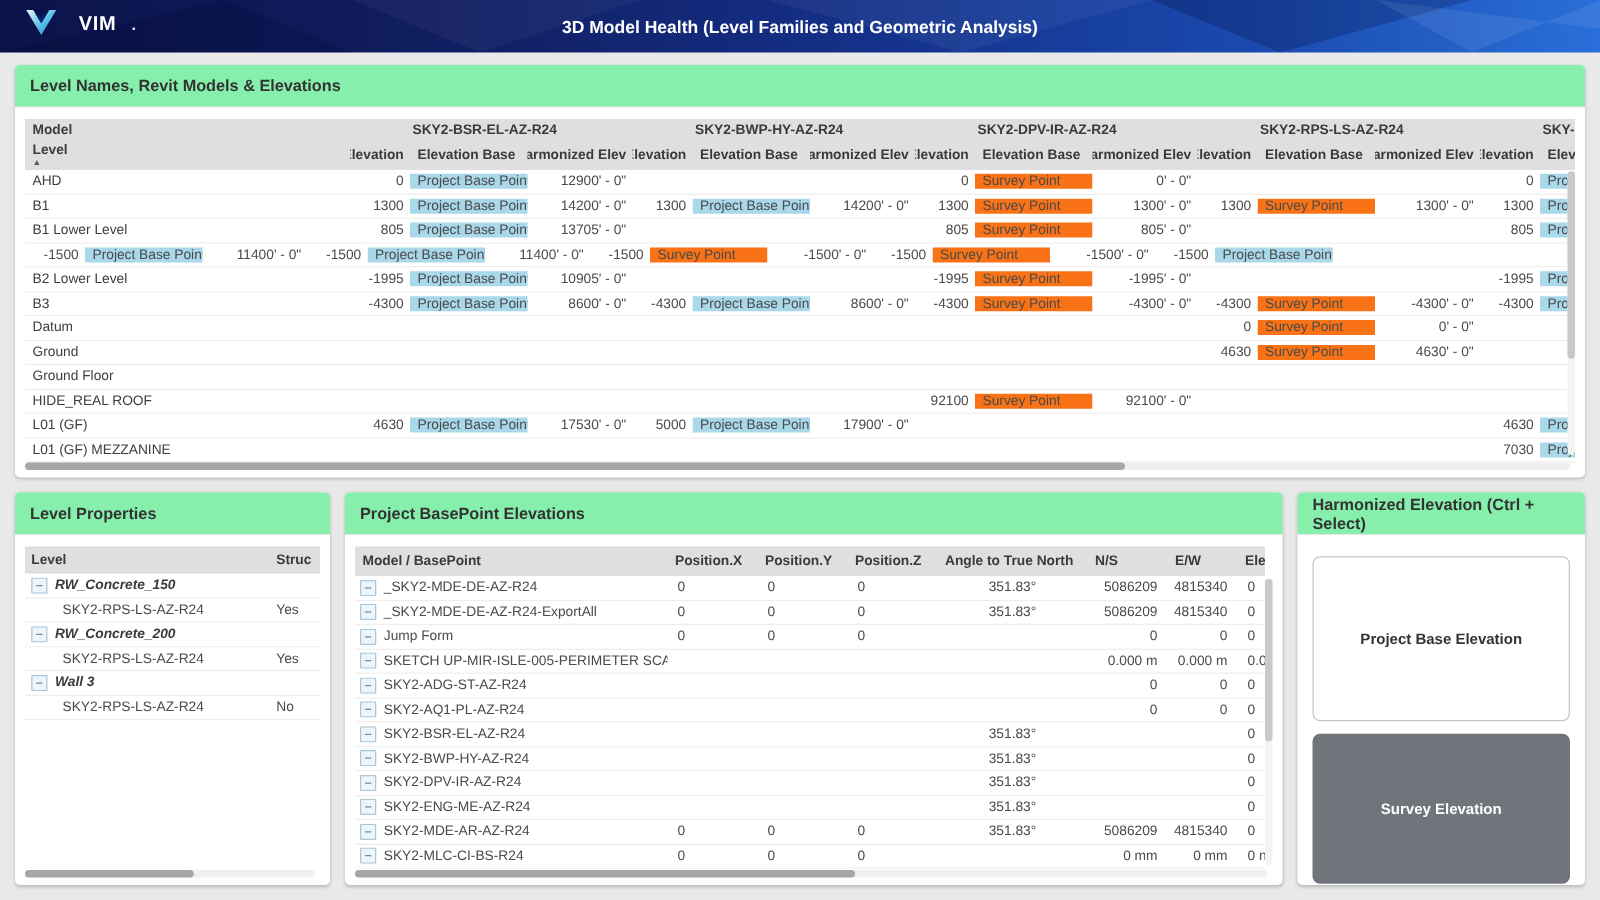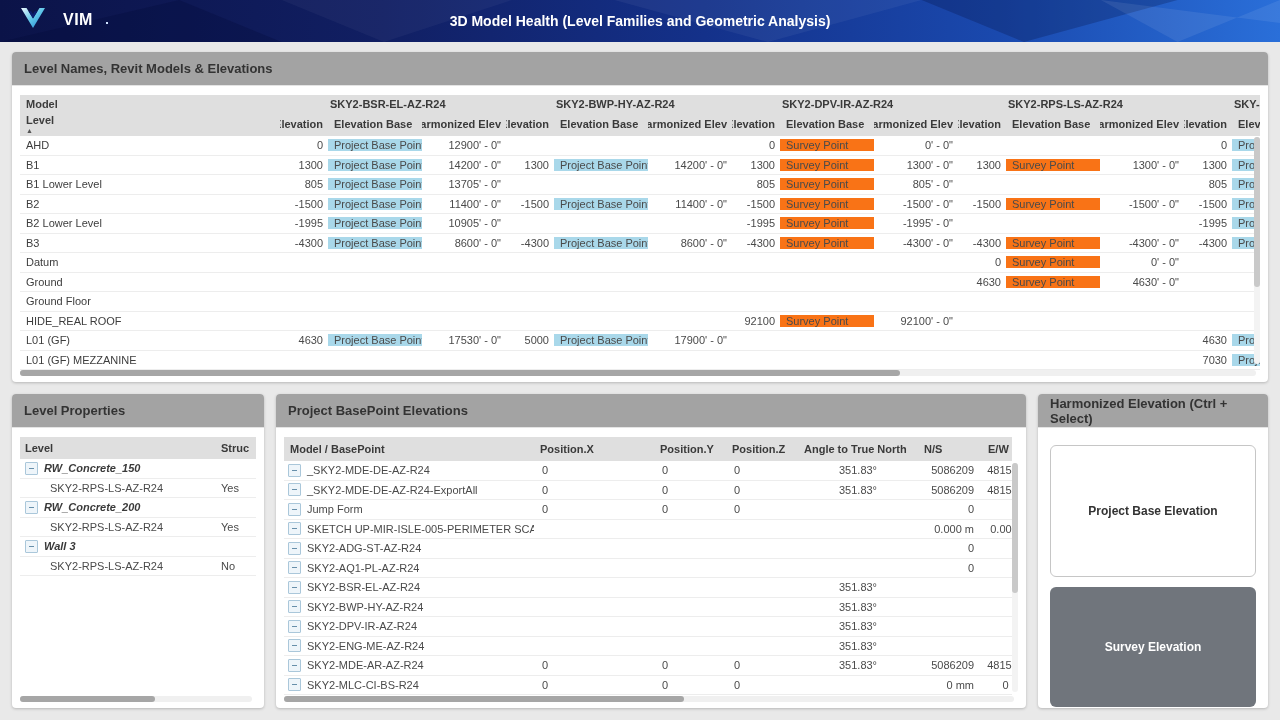--- a/index.html
+++ b/index.html
@@ -28,7 +28,7 @@
   .p-left{left:12px;top:394px;width:252px;height:314px;}
   .p-mid{left:276px;top:394px;width:750px;height:314px;}
   .p-right{left:1038px;top:394px;width:230px;height:314px;}
-  .phead{height:33px;display:flex;align-items:center;padding-left:12px;background:#a3a3a3;
+  .phead{height:33px;display:flex;align-items:center;padding-left:12px;background:#86efac;
     border-bottom:1px solid #e4e4e4;border-radius:4px 4px 0 0;font-size:13px;font-weight:bold;color:#333;}
   .pbody{position:absolute;left:8px;right:8px;top:41px;bottom:2px;}
   .p-right .pbody{left:0;right:0;}

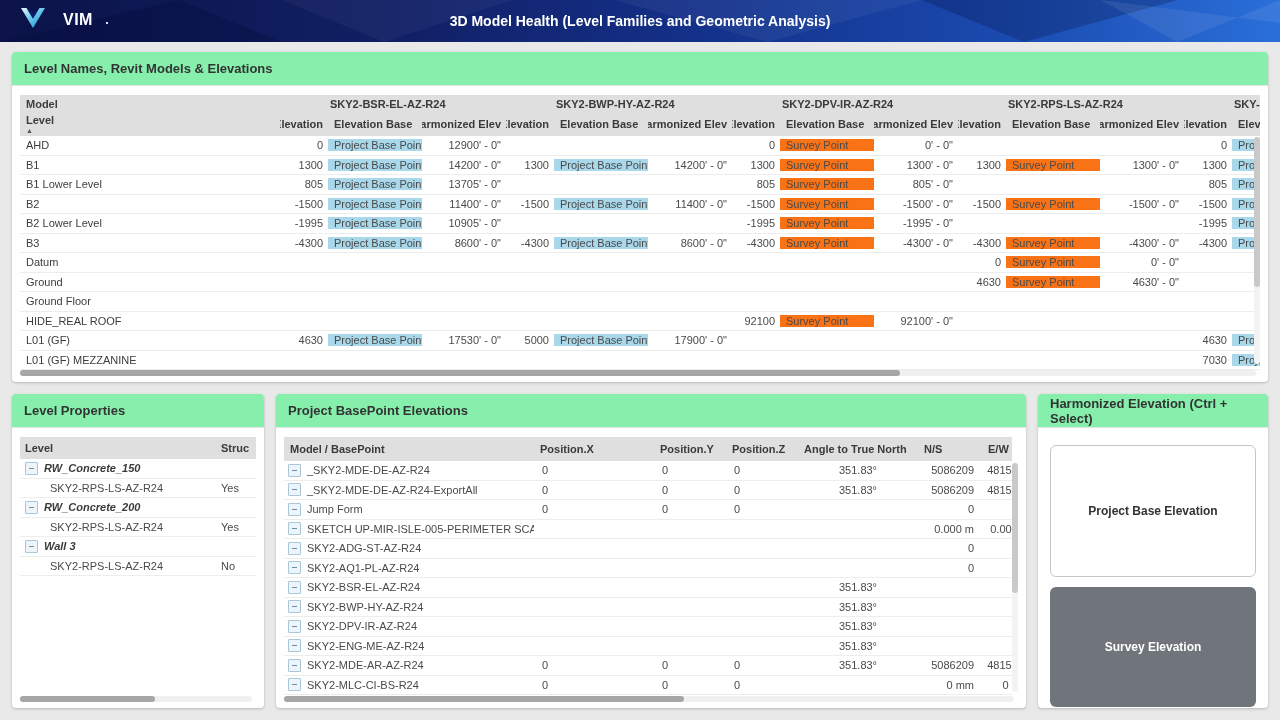--- a/index.html
+++ b/index.html
@@ -225,7 +225,6 @@
             </div>
           </div>
           <div class="tr dr">
-            <div class="c lvl">B2</div>
             <div class="c ce">-1500</div>
             <div class="c cb">
               <div class="pill pbp">Project Base Point</div>

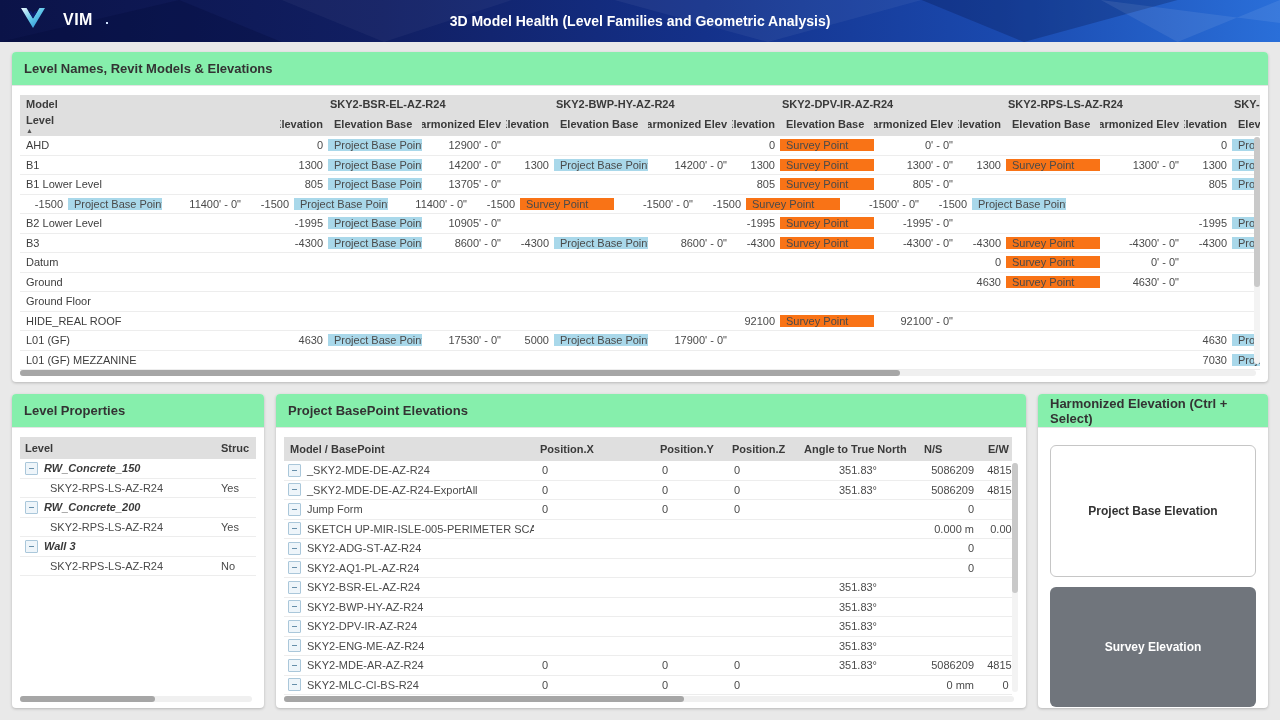--- a/index.html
+++ b/index.html
@@ -69,7 +69,7 @@
   
   .bp-th{height:24px;}
   .bw0{width:250px;padding-left:4px;gap:6px;}
-  .bw1{width:72px;}.bw2{width:72px;margin-left:48px;}.bw3{width:72px;}
+  .bw1{width:72px;}.bw2{width:72px;}.bw3{width:72px;}
   .bw4{width:120px;}.bw5{width:64px;}.bw6{width:56px;}.bw7{width:60px;}
   .bp-h{padding-left:6px;}
   .vL{padding-left:8px;}

